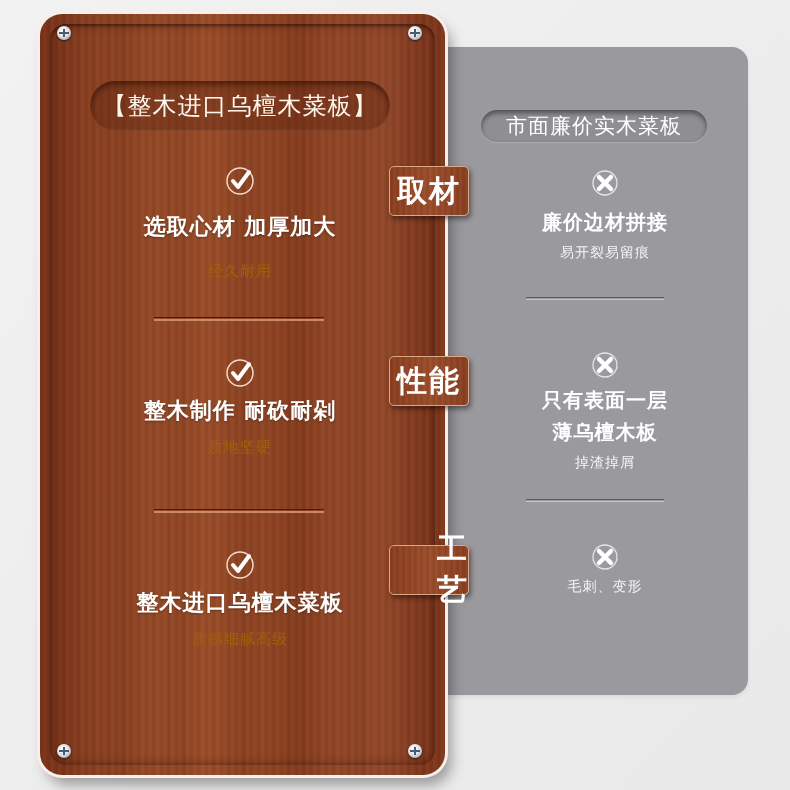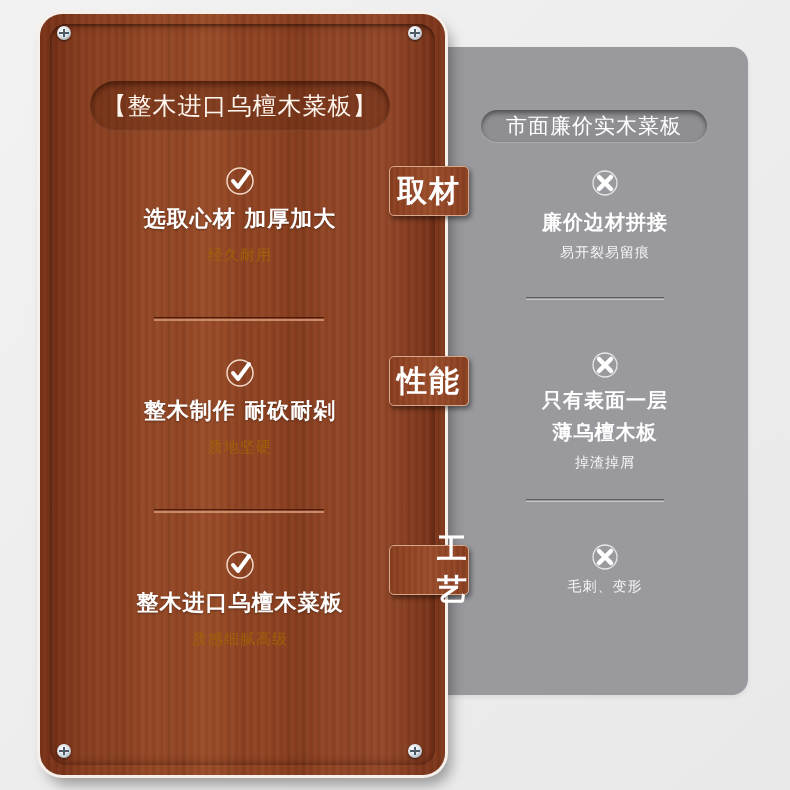--- a/index.html
+++ b/index.html
@@ -122,7 +122,7 @@
 <div class="tag" style="top:356px;">性能</div>
 <div class="tag" style="top:545px;padding-left:48px;">工艺</div>
 
-<div class="col col-left" style="top:166px;">
+<div class="col col-left" style="top:166px;gap:8px;">
   <svg class="check-icon" viewBox="0 0 30 30">
     <circle cx="15" cy="15" r="13" fill="none" stroke="#f3d9c8" stroke-width="1.5"></circle>
     <path d="M8 15 L13 21 L24 6" fill="none" stroke="#ffffff" stroke-width="4" stroke-linecap="round" stroke-linejoin="round"></path>

